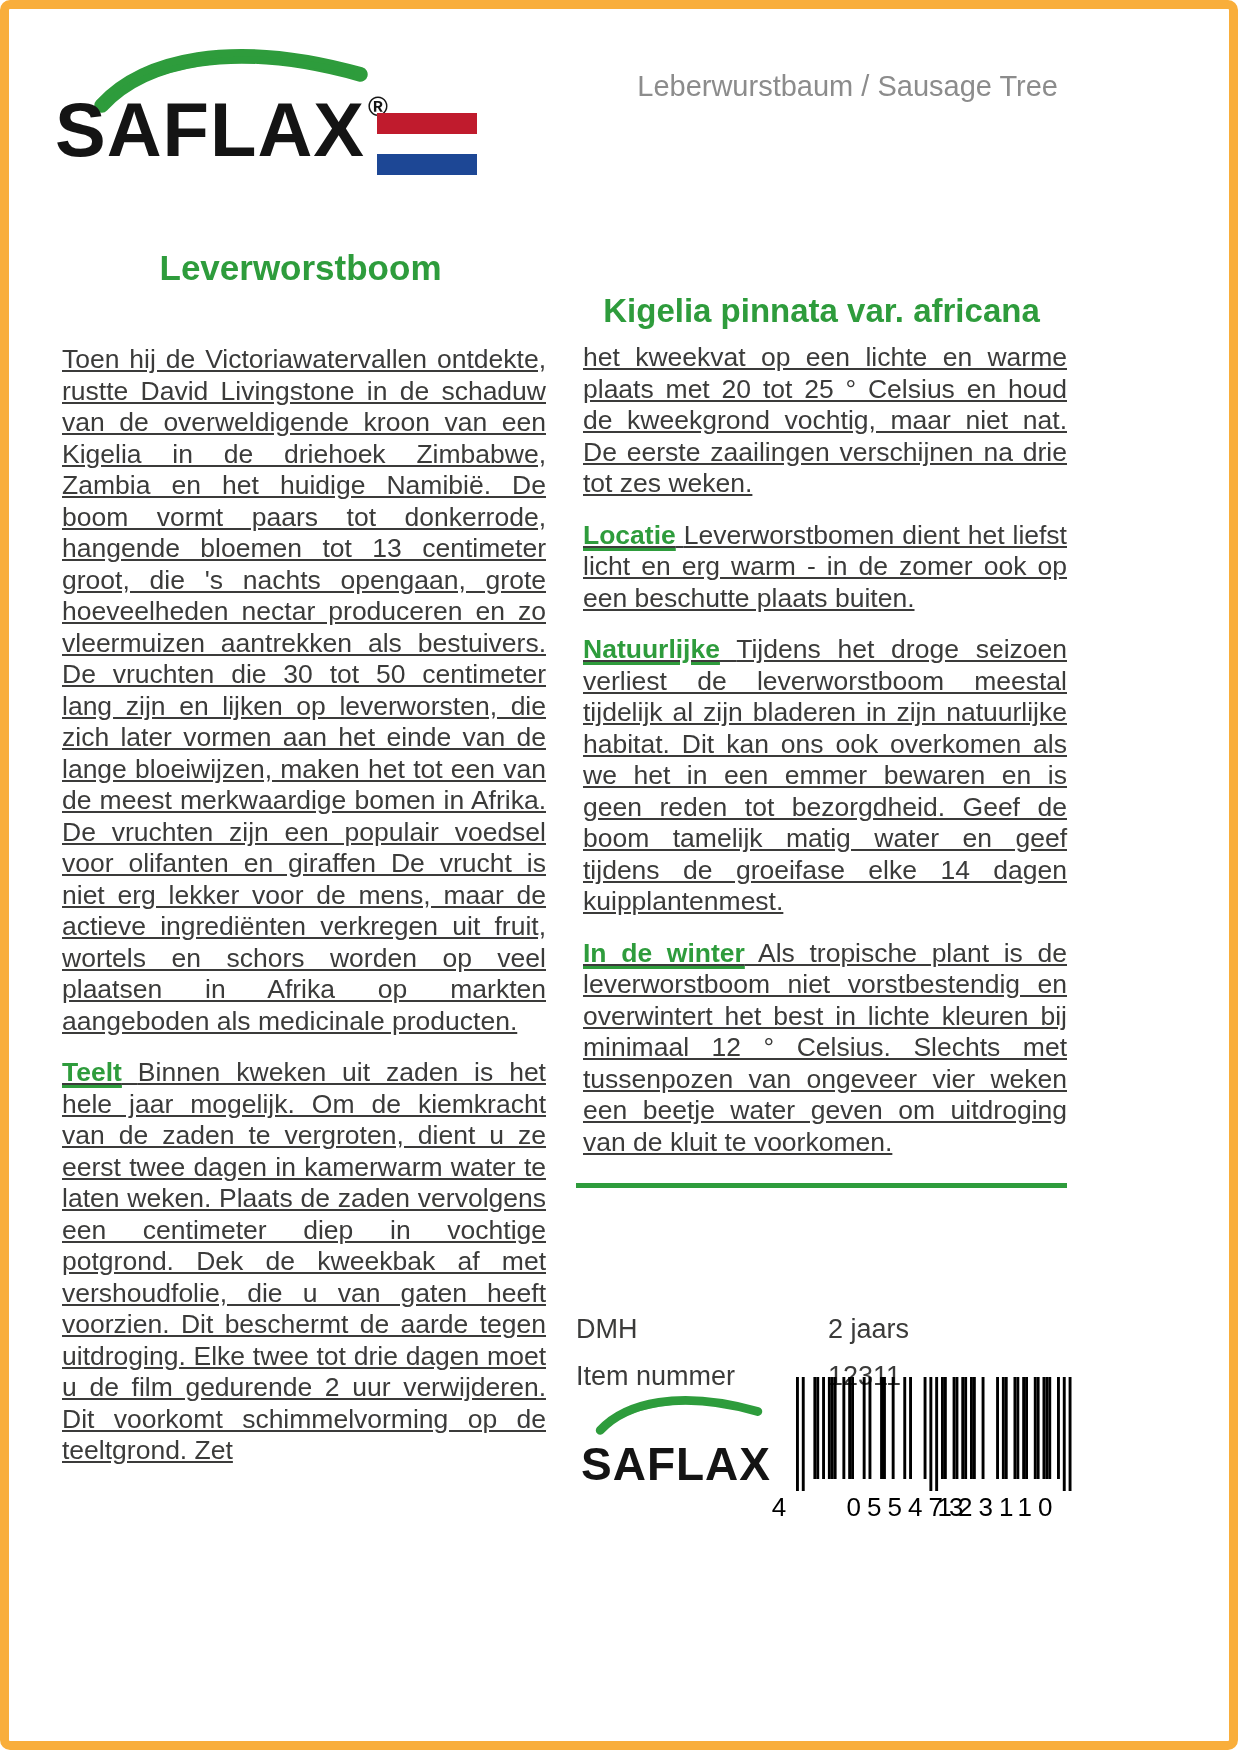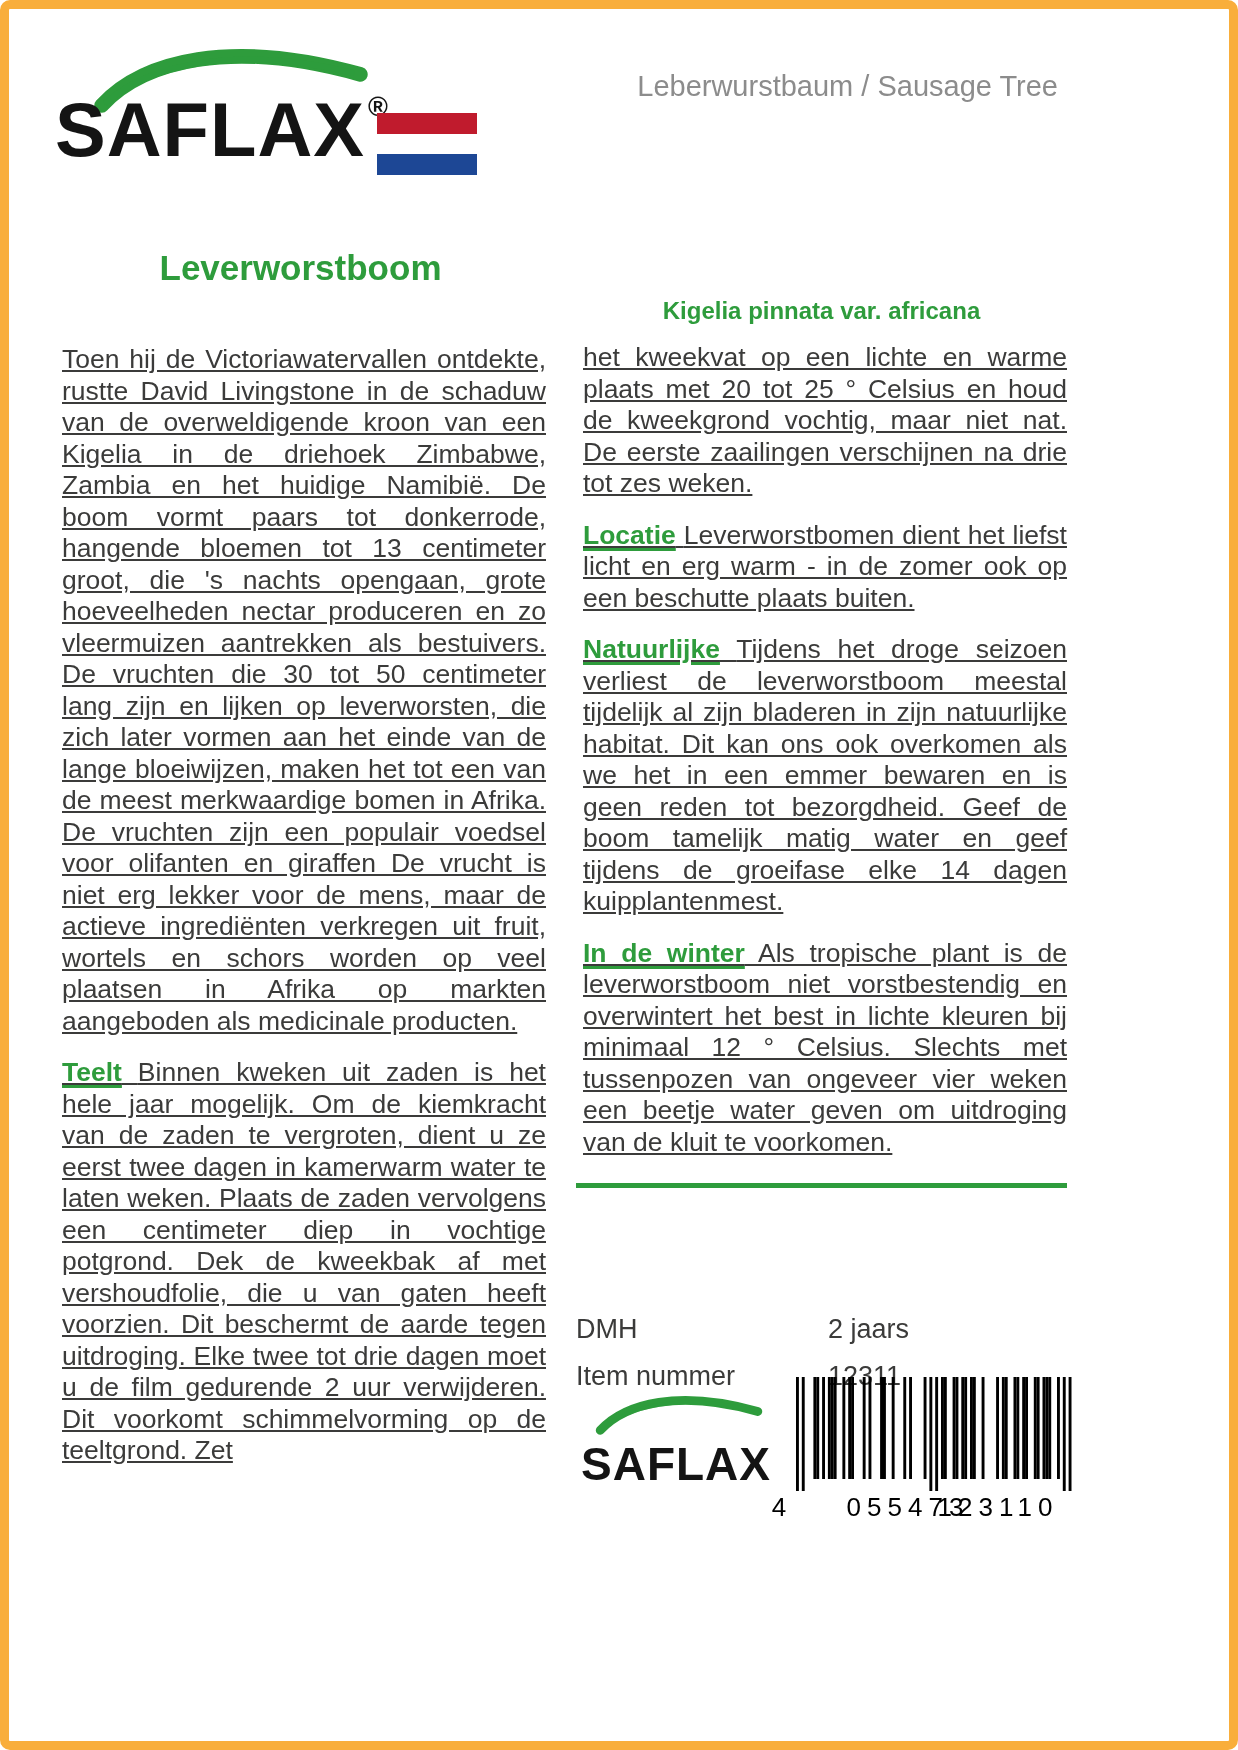--- a/index.html
+++ b/index.html
@@ -54,7 +54,7 @@
     font-weight: bold; margin: 8px 0 56px 0; text-align: center;
   }
   .col-right h2 {
-    font-size: 24px; line-height: 38px; color: var(--green, #2E9C3C);
+    font-size: 33px; line-height: 38px; color: var(--green, #2E9C3C);
     font-weight: bold; margin: 52px 0 12px 0; text-align: center;
   }
 

